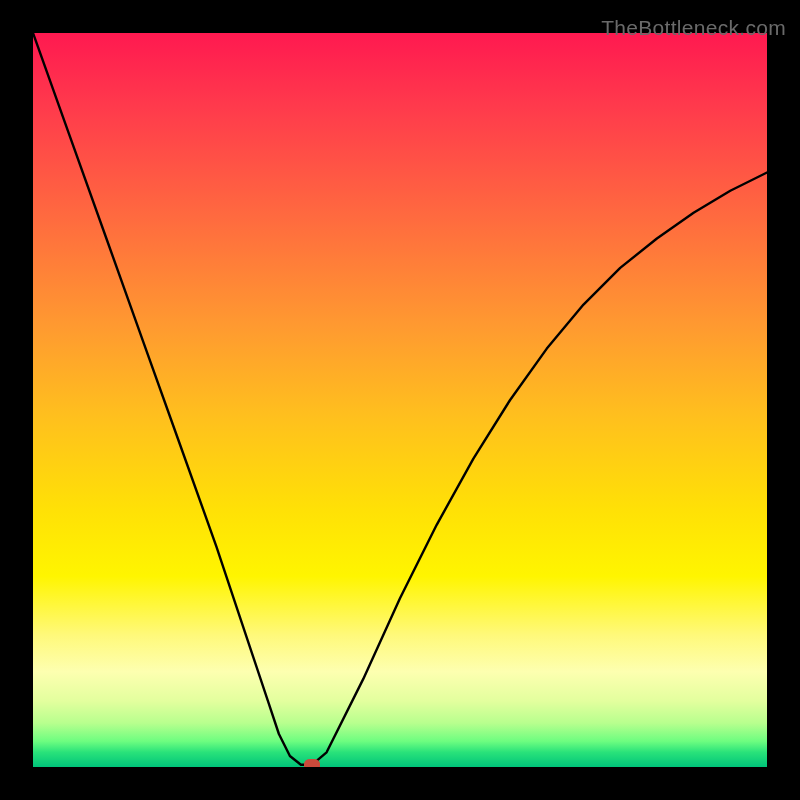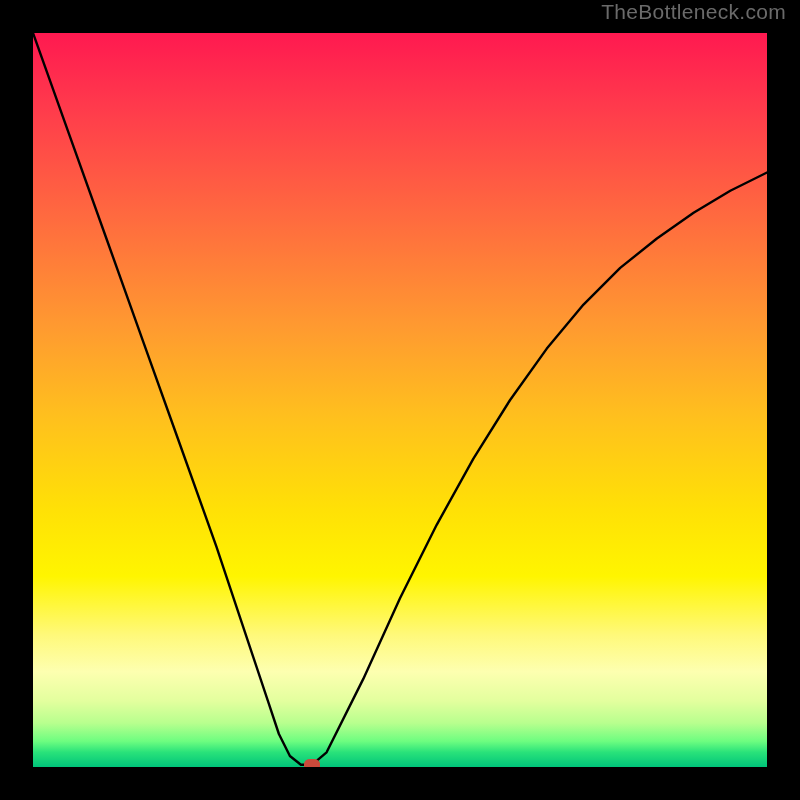--- a/index.html
+++ b/index.html
@@ -19,7 +19,7 @@
   }
   .watermark {
     position: absolute;
-    top: 0;
+    top: 16px;
     right: 14px;
     color: #6a6a6a;
     font-size: 21px;

